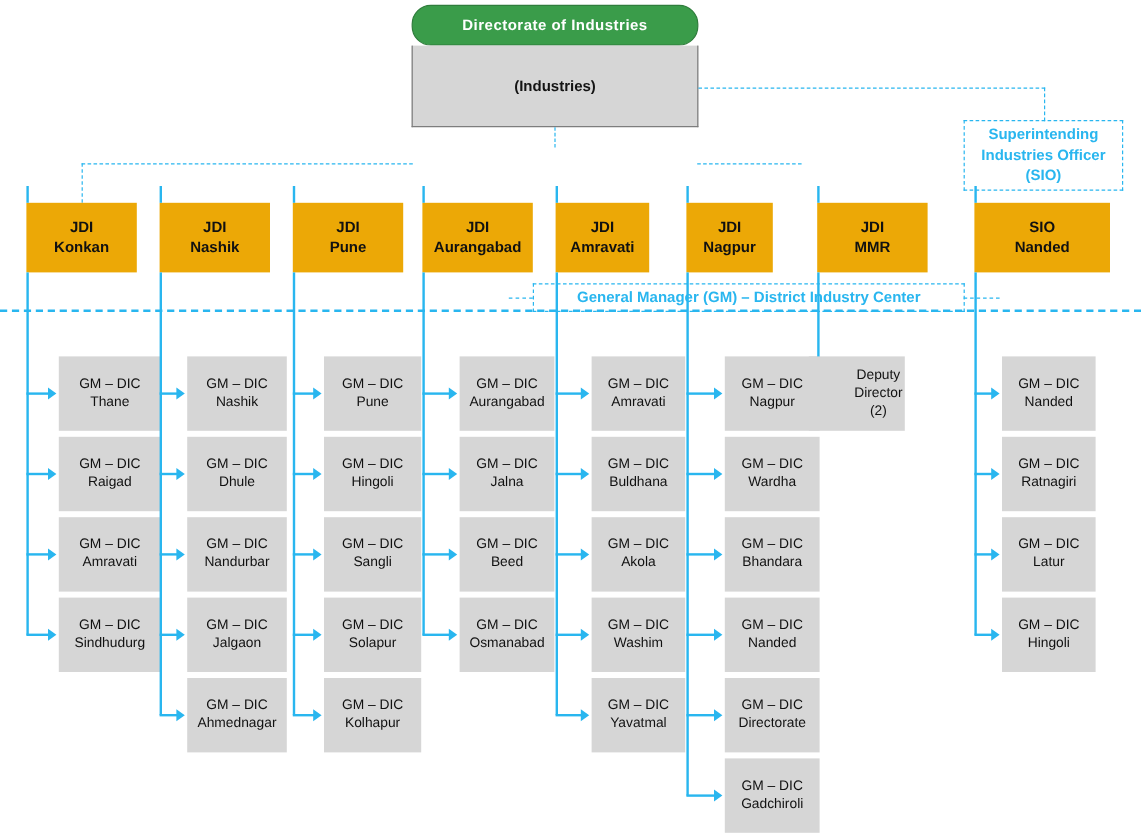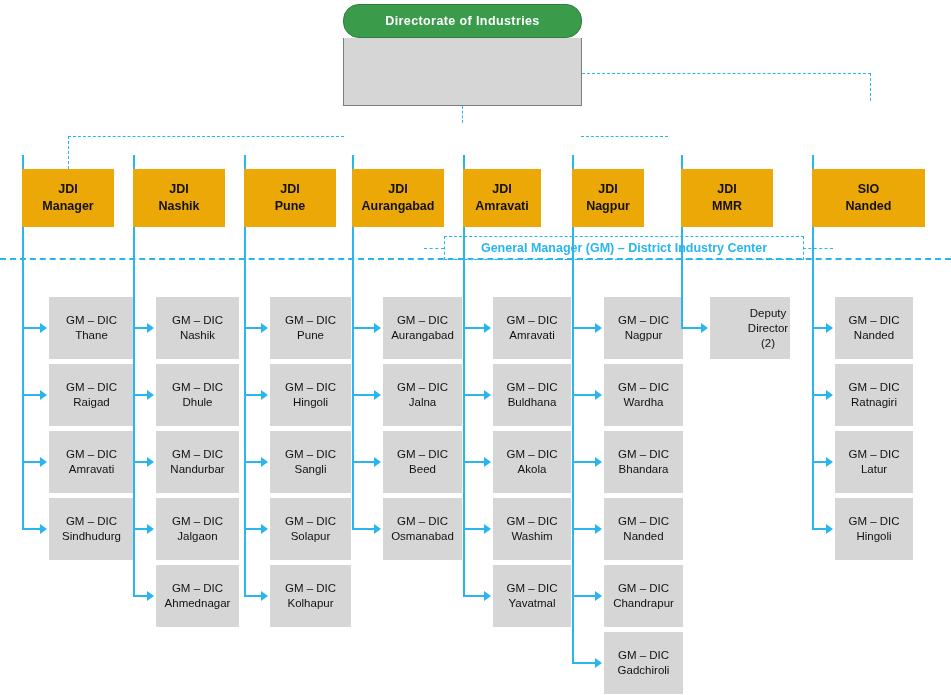--- a/index.html
+++ b/index.html
@@ -98,6 +98,7 @@
 
   <div class="abs hdr-grey" style="left:343px;top:38px;width:239px;height:68px;">
     <div>
+      <div>(Industries)</div>
     </div>
   </div>
 

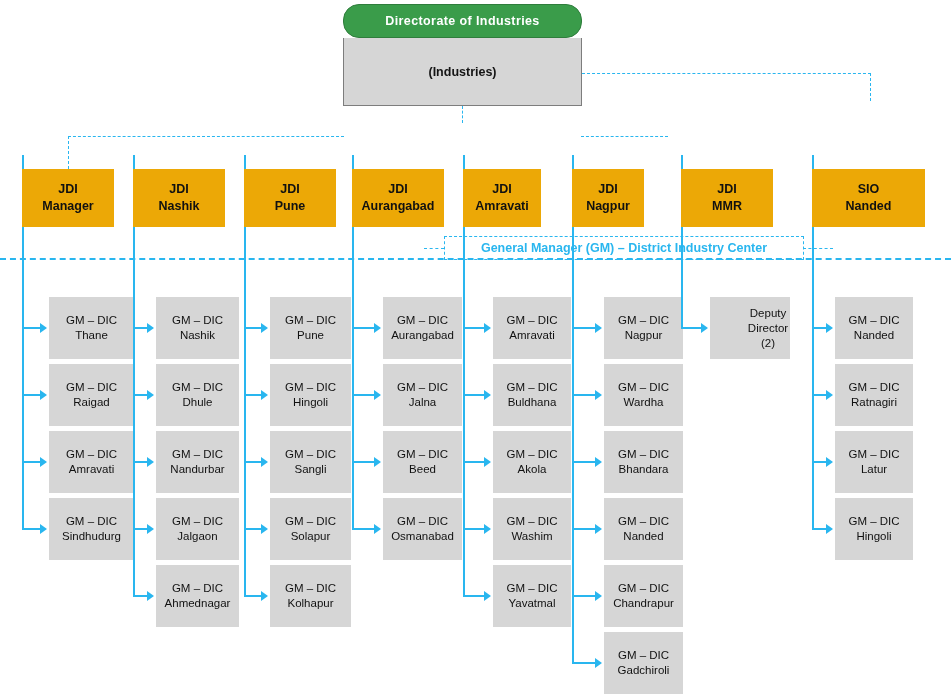--- a/index.html
+++ b/index.html
@@ -113,6 +113,13 @@
 
   <div class="dash-h" style="left:581px;top:136px;width:87px;"></div>
 
+  <div class="abs legend" style="left:803px;top:100px;width:133px;height:59px;">
+    <div>
+      <div>Superintending</div>
+      <div>Industries Officer</div>
+      <div>(SIO)</div>
+    </div>
+  </div>
 
   <div id="jdi-row">
       <div class="abs jdi" style="left: 22px; top: 169px; width: 92px; height: 58px;">

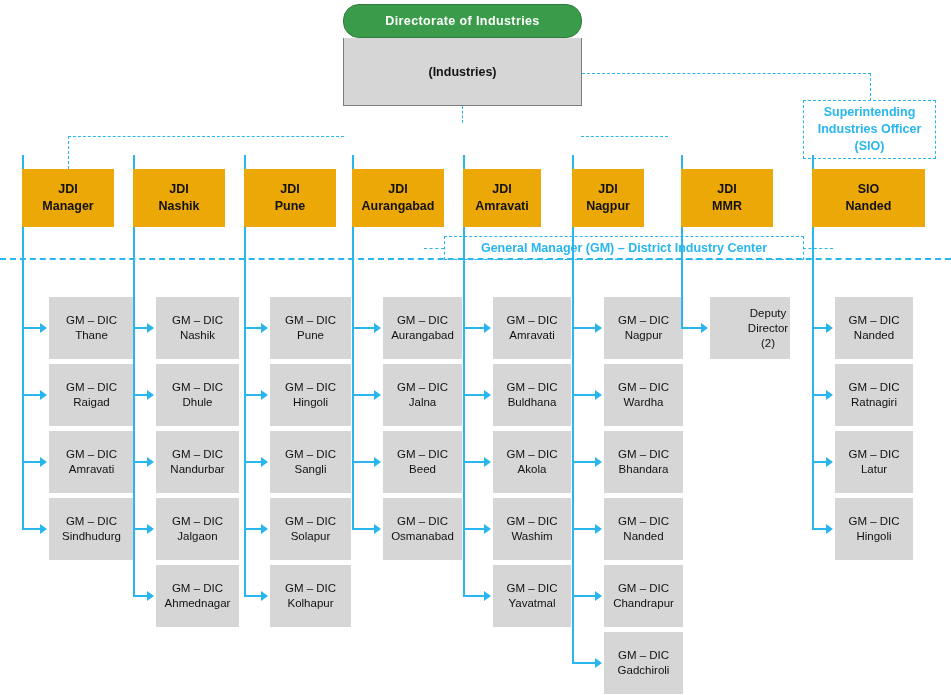--- a/index.html
+++ b/index.html
@@ -125,7 +125,7 @@
       <div class="abs jdi" style="left: 22px; top: 169px; width: 92px; height: 58px;">
         <div>
           <div>JDI</div>
-          <div>Manager</div>
+          <div>Konkan</div>
         </div>
       </div>
       <div class="abs jdi" style="left: 133px; top: 169px; width: 92px; height: 58px;">

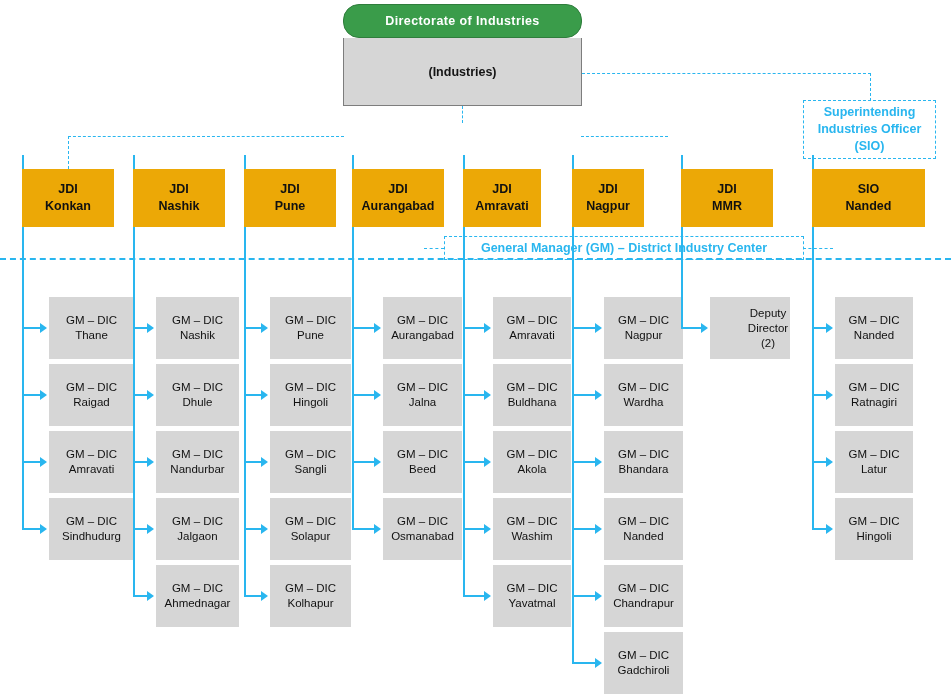--- a/index.html
+++ b/index.html
@@ -427,7 +427,7 @@
       <div class="ln-v" style="left: 681px; top: 155px; height: 14px;"></div>
       <div class="ln-h" style="left: 681px; top: 327px; width: 21px;"></div>
       <div class="arrow" style="left: 701px; top: 323px;"></div>
-      <div class="abs gm" style="left: 710px; top: 297px; width: 80px; height: 62px; padding-left: 36px;">
+      <div class="abs gm" style="left: 674px; top: 297px; width: 80px; height: 62px; padding-left: 36px;">
         <div>
           <div>Deputy</div>
           <div>Director (2)</div>

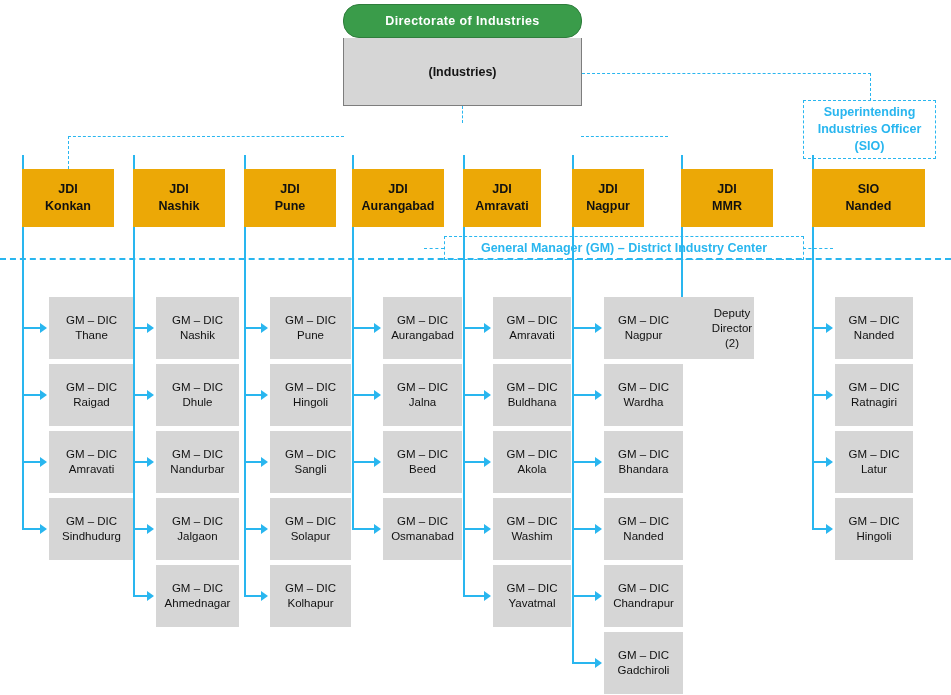--- a/index.html
+++ b/index.html
@@ -412,7 +412,7 @@
       <div class="abs gm" style="left: 604px; top: 565px; width: 79px; height: 62px;">
         <div>
           <div>GM – DIC</div>
-          <div>Chandrapur</div>
+          <div>Directorate</div>
         </div>
       </div>
       <div class="ln-h" style="left: 572px; top: 662px; width: 24px;"></div>

